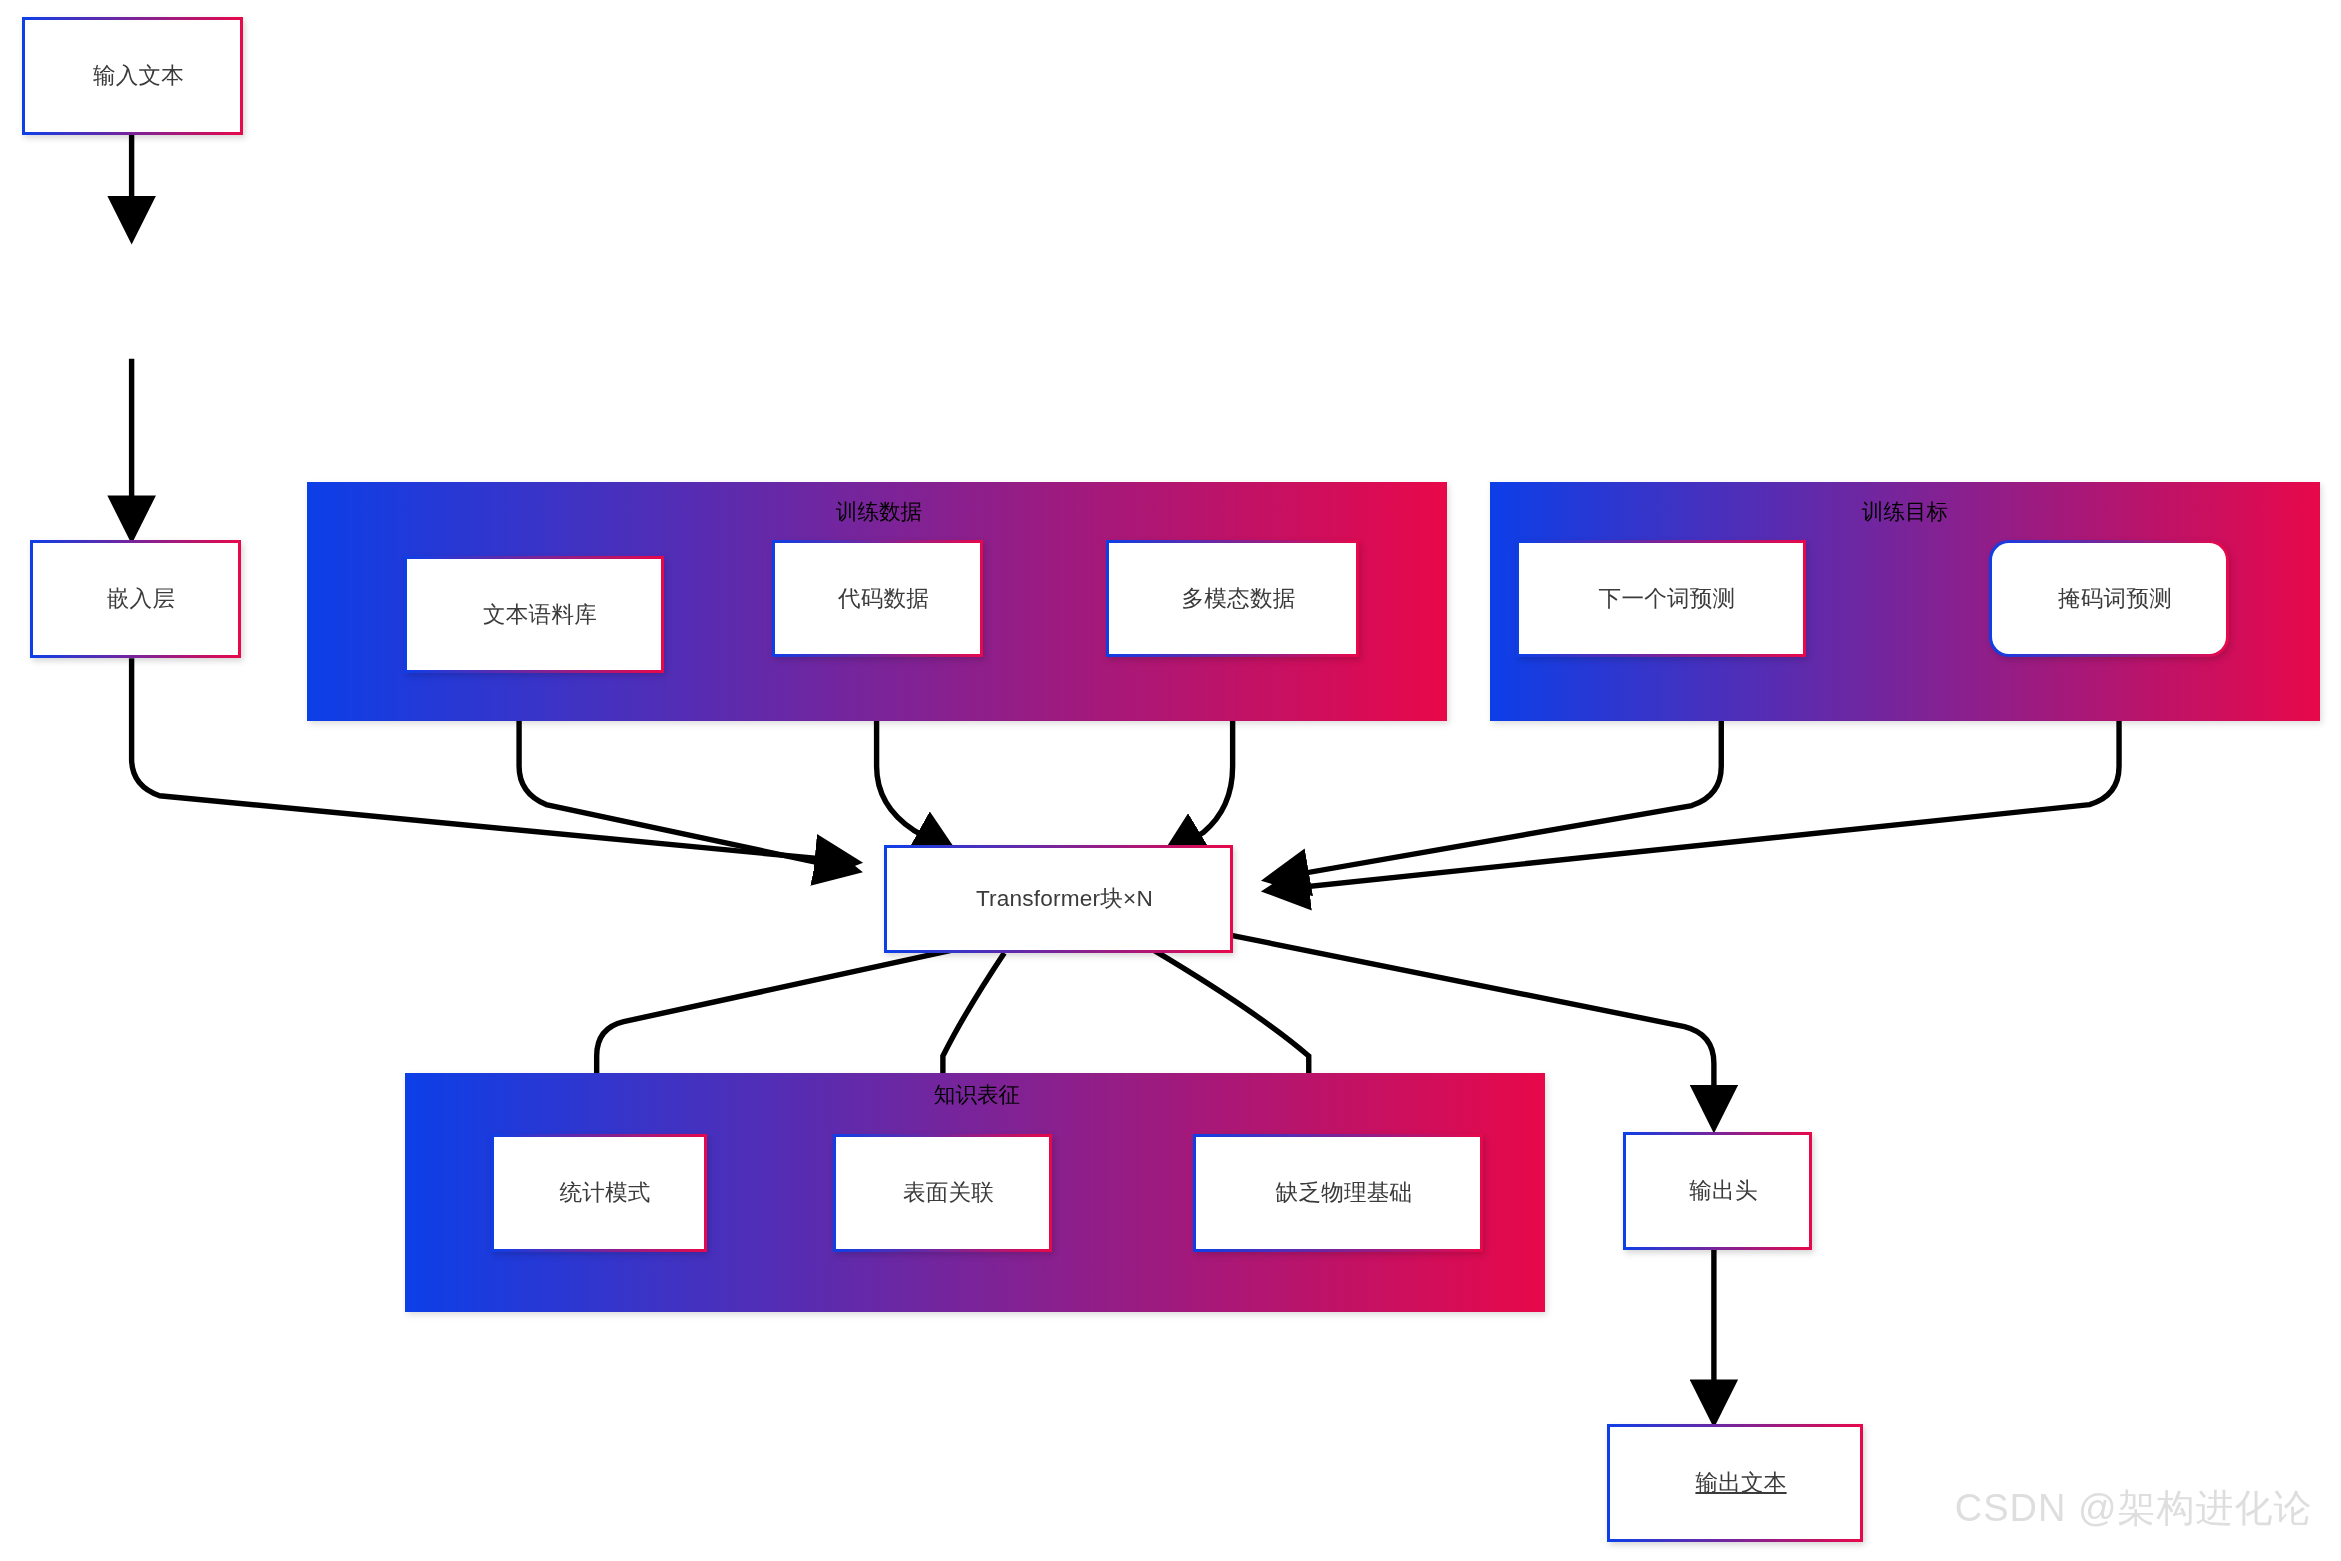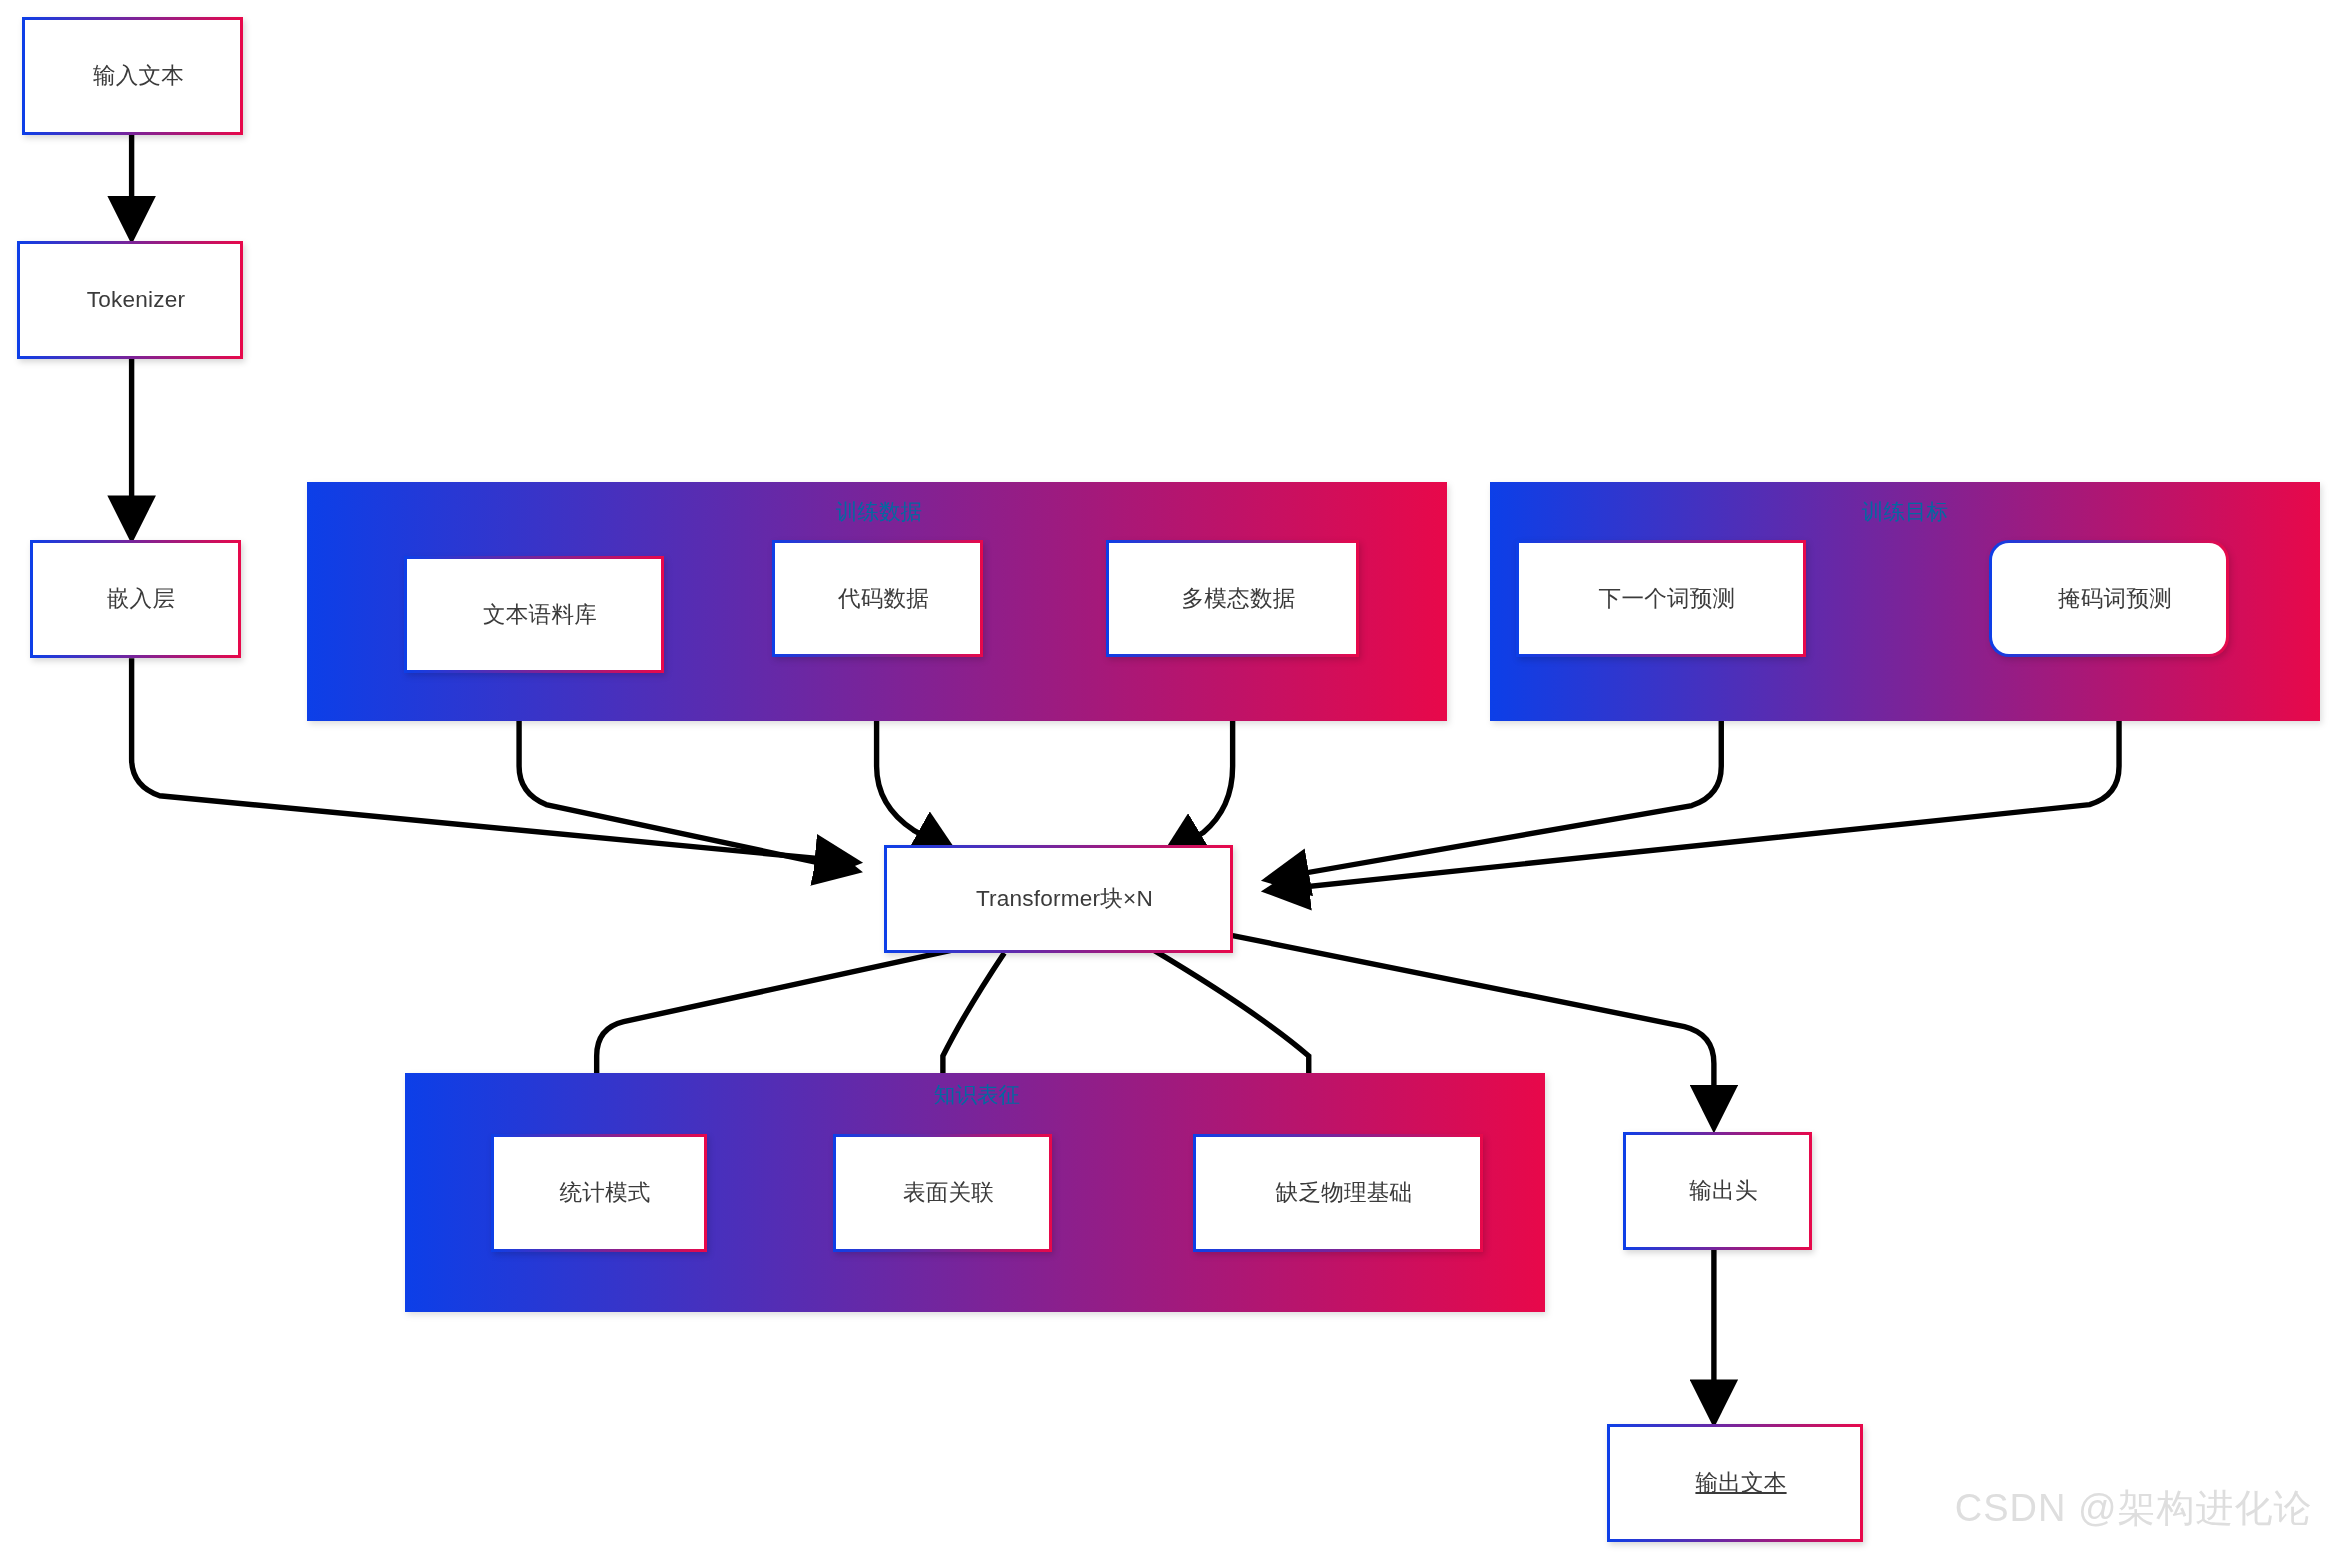--- a/index.html
+++ b/index.html
@@ -134,9 +134,6 @@
     <span class="lbl">输入文本</span>
   </div>
 
-  <div class="node" style="--c1:#0c3fe8; --c2:#e8084a; left:17px; top:241px; width:226px; height:118px;">
-    <span class="lbl">Tokenizer</span>
-  </div>
 
   <div class="node" style="--c1:#0c3fe8; --c2:#e8084a; left:29.5px; top:540px; width:211px; height:118px;">
     <span class="lbl">嵌入层</span>

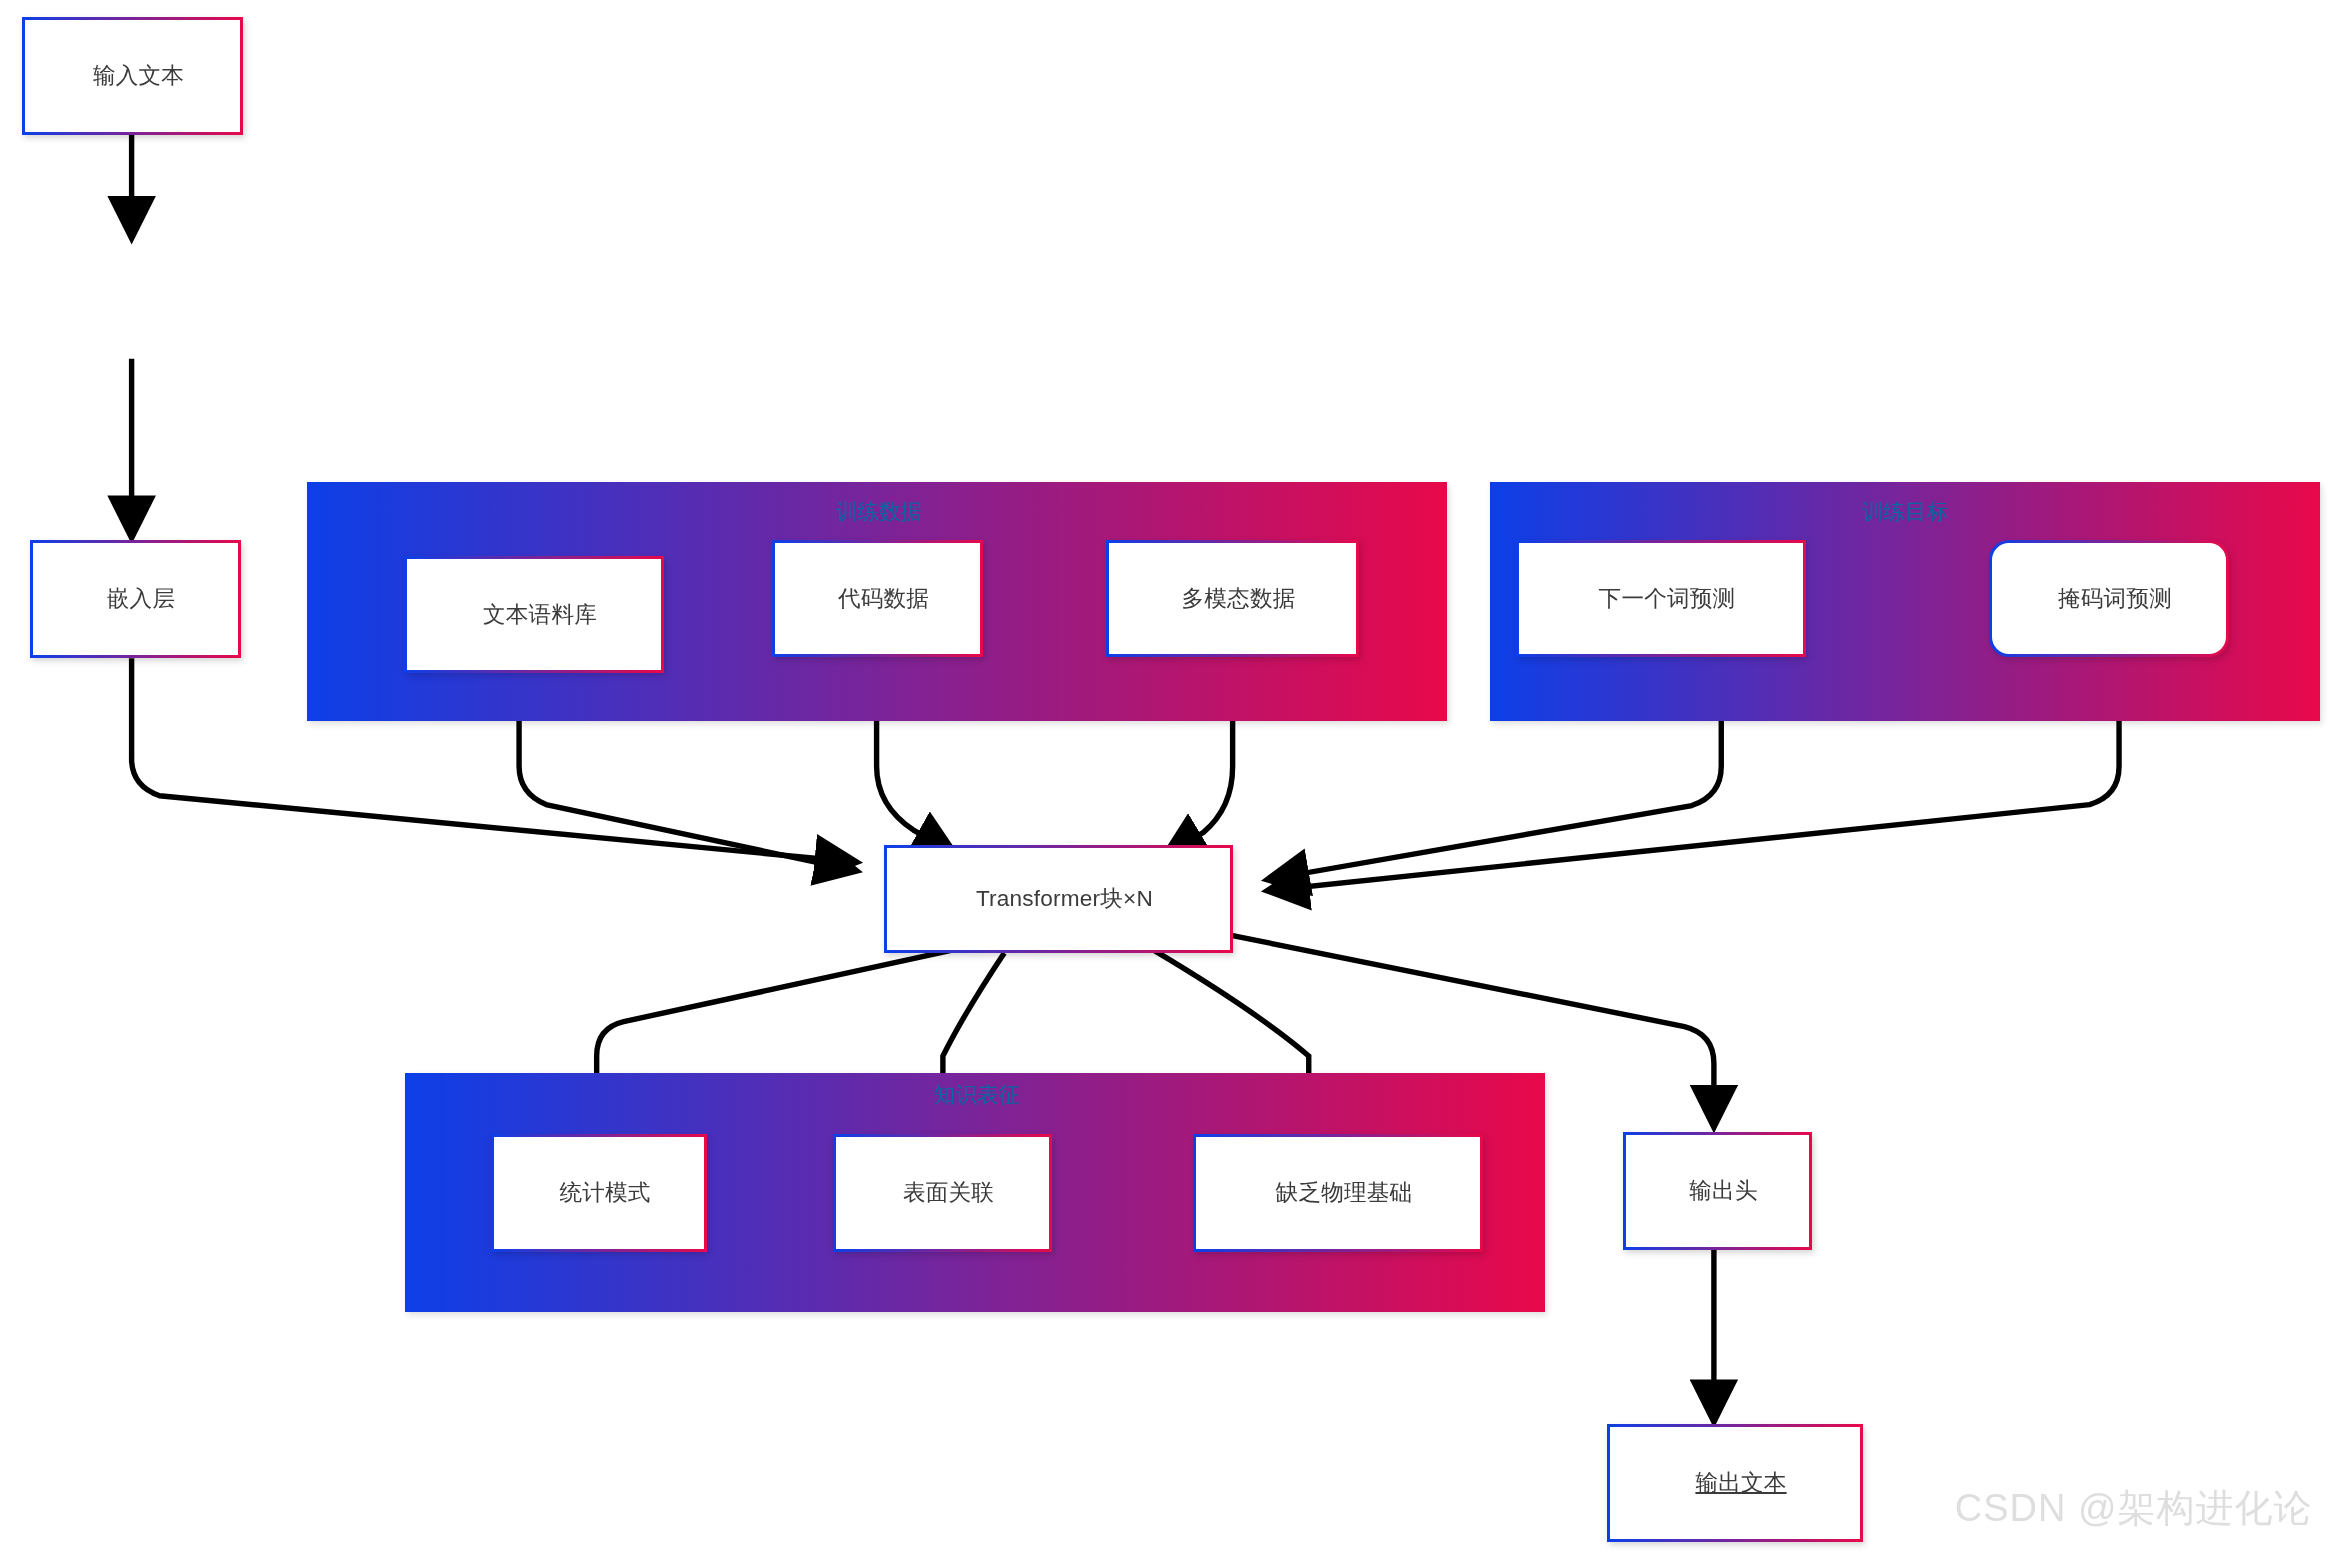--- a/index.html
+++ b/index.html
@@ -62,7 +62,7 @@
   .group-title {
     position: absolute;
     font-size: 21.6px;
-    color: #0369a1;
+    color: #000000;
     white-space: nowrap;
     transform: translateX(-50%);
     z-index: 4;

